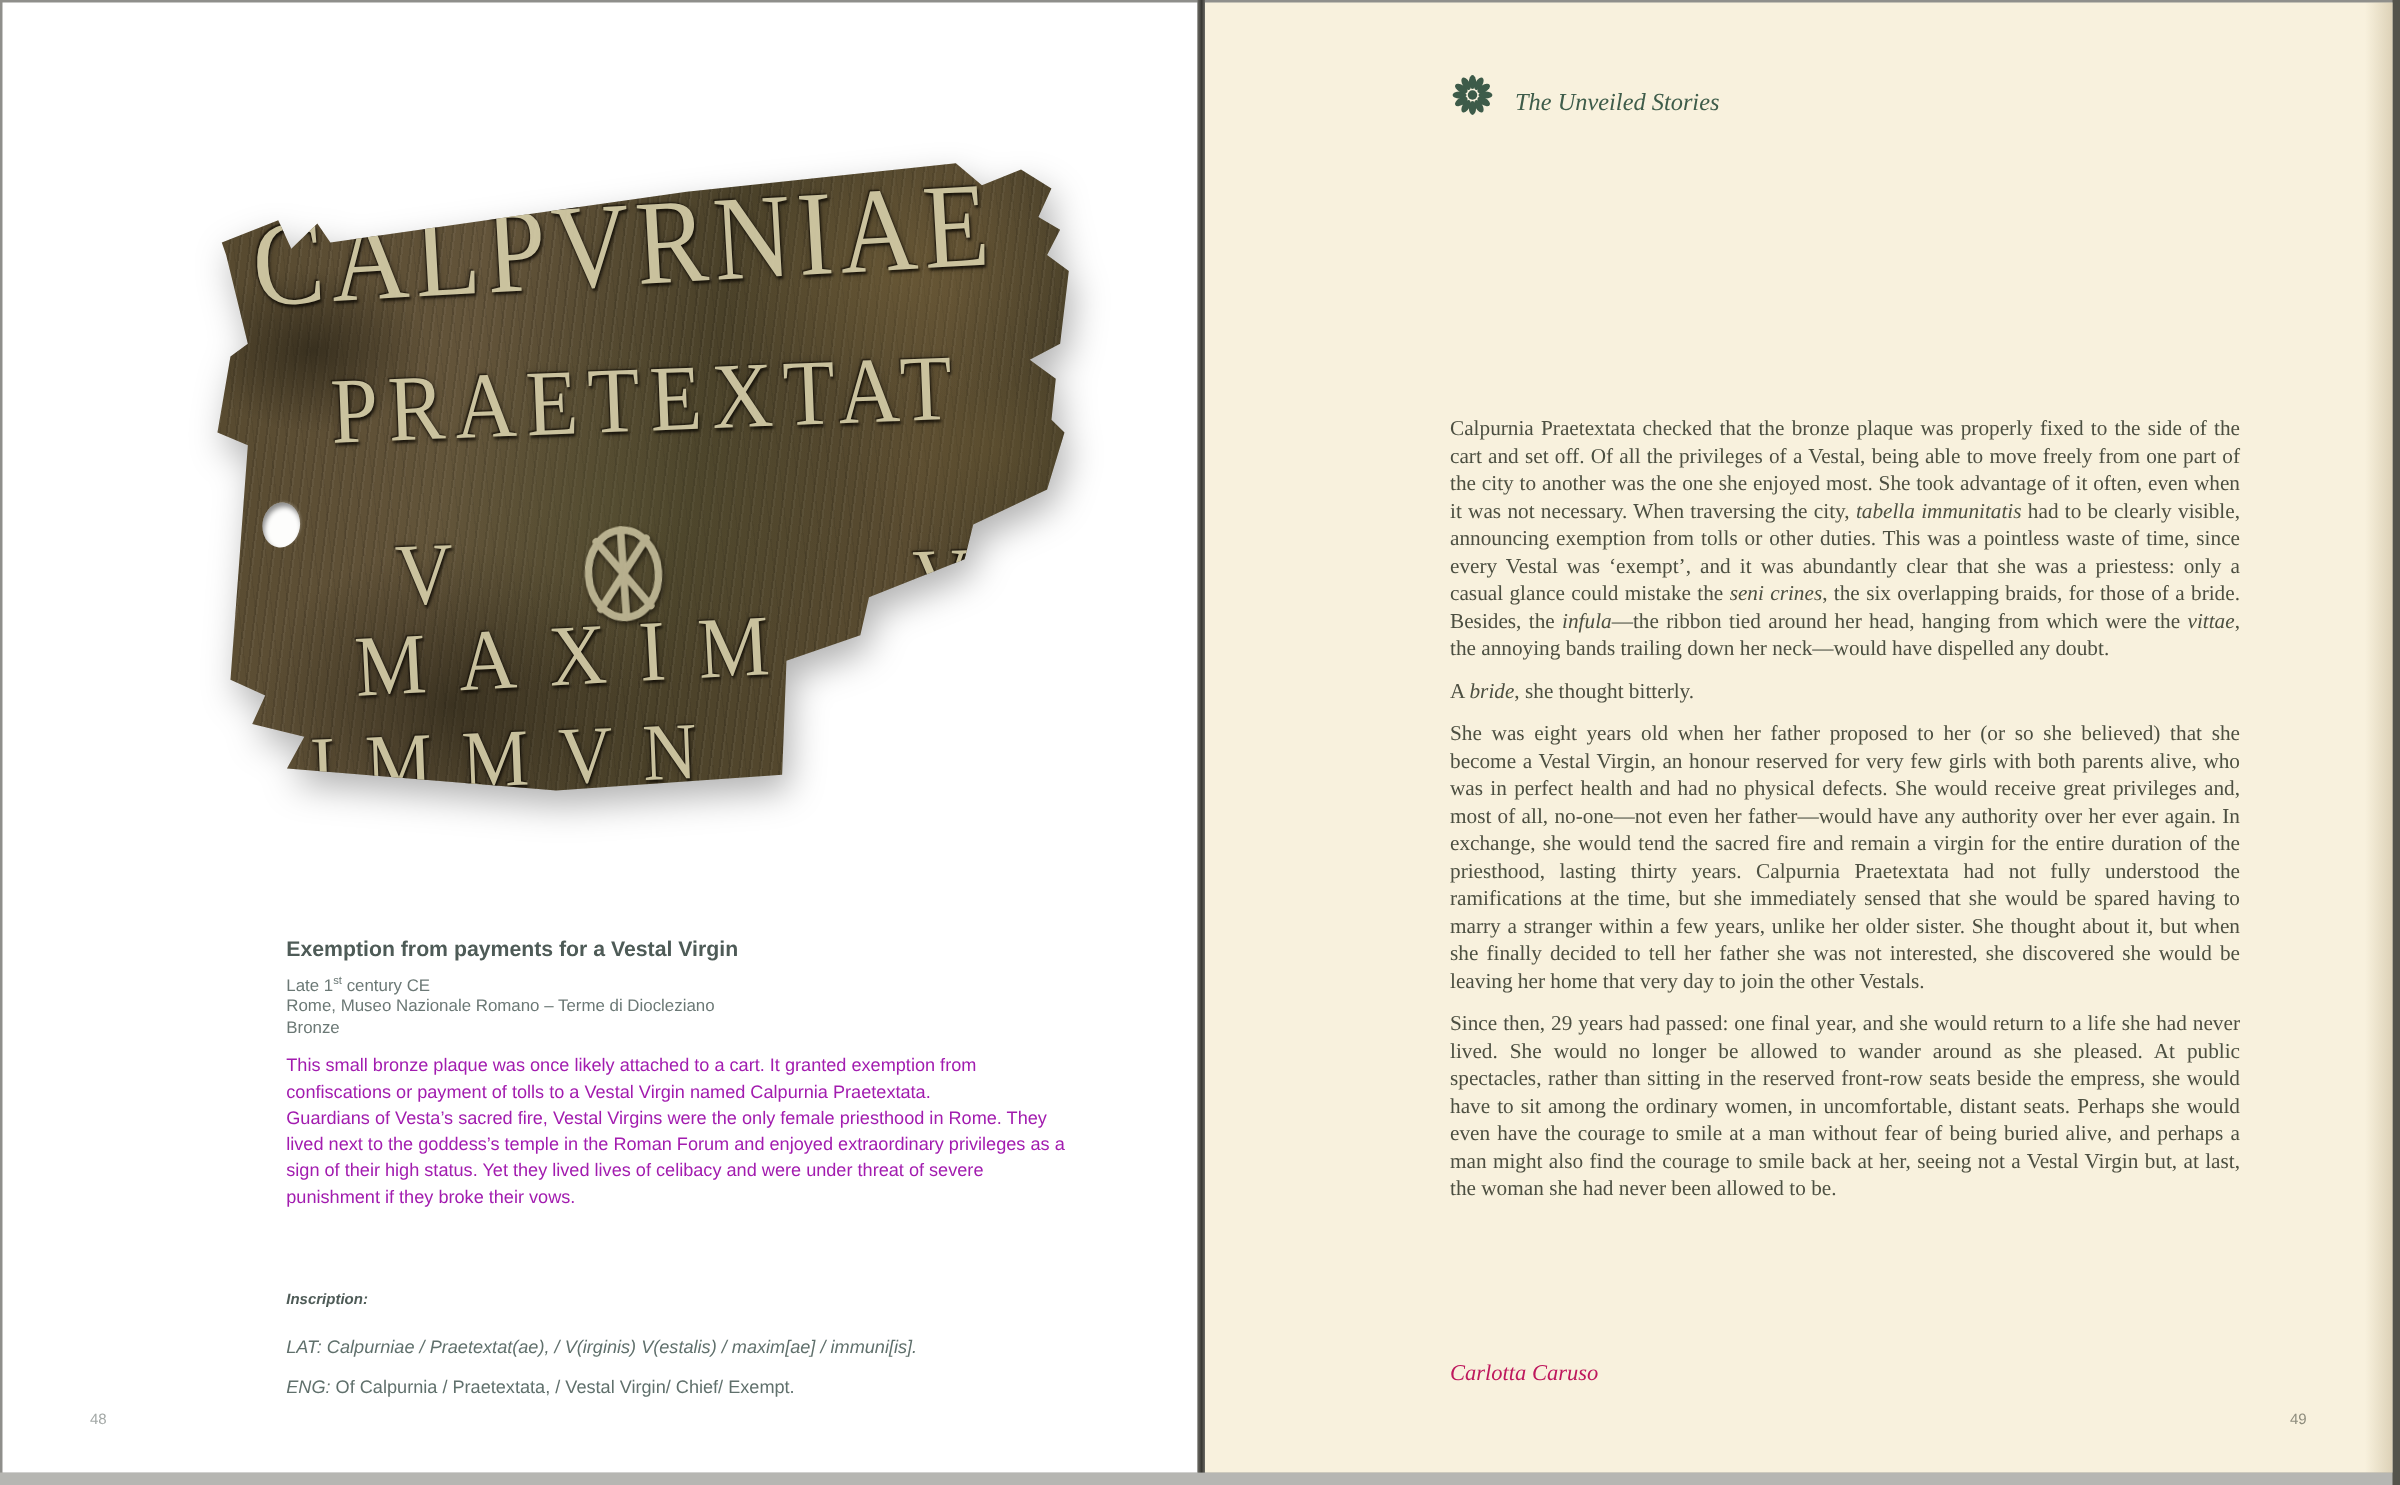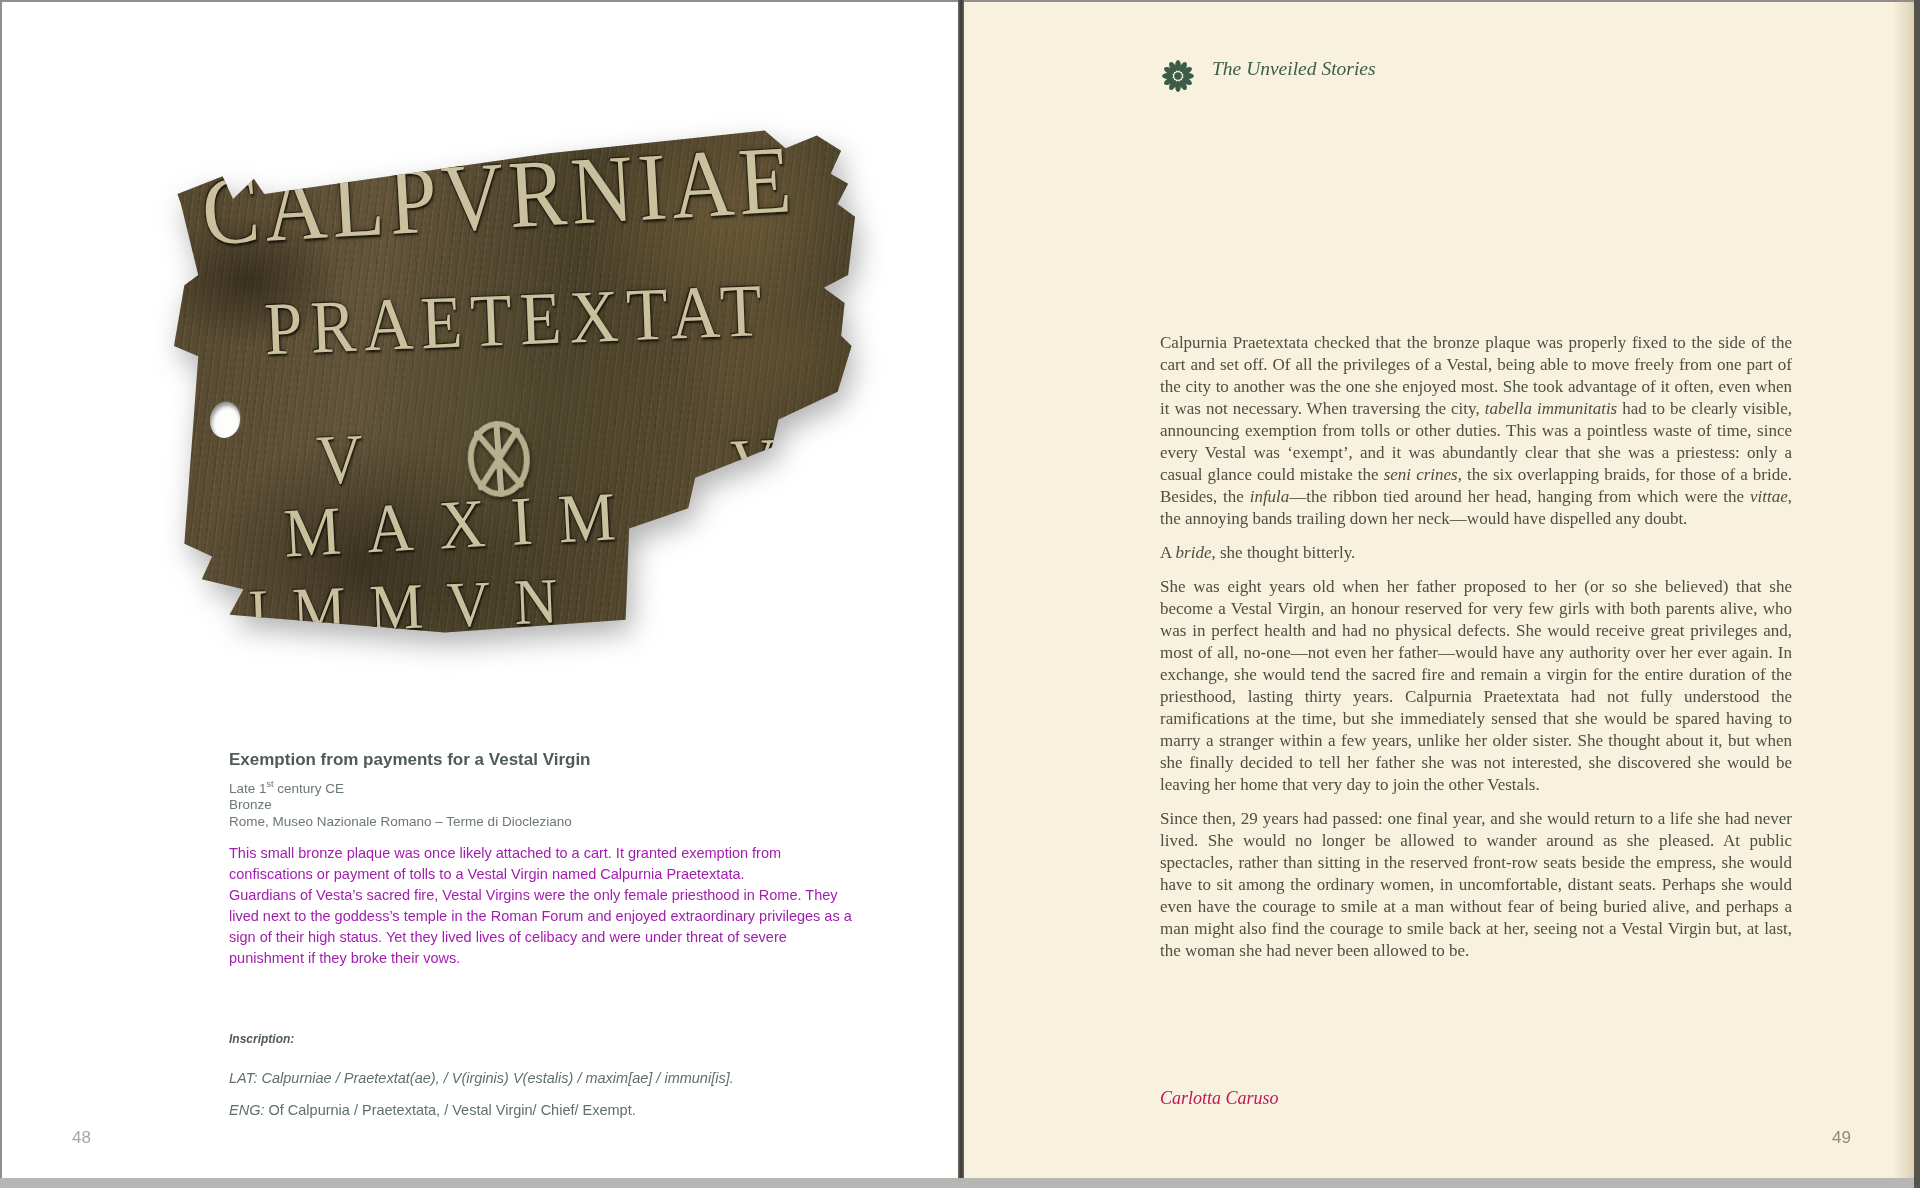--- a/index.html
+++ b/index.html
@@ -69,7 +69,7 @@
   .pnum-right{left:868px;top:1126px;color:#8e8c7d;font-family:"Liberation Sans",sans-serif;}
 
   
-  .series{position:absolute;left:196px;top:56px;display:flex;align-items:flex-start;}
+  .series{position:absolute;left:196px;top:56px;display:flex;align-items:flex-end;}
   .series .rosette{width:36px;height:36px;flex:0 0 auto;}
   .series-label{margin-left:16px;font-family:"Liberation Serif",serif;font-style:italic;
     font-size:19.5px;color:#3e5c4a;}

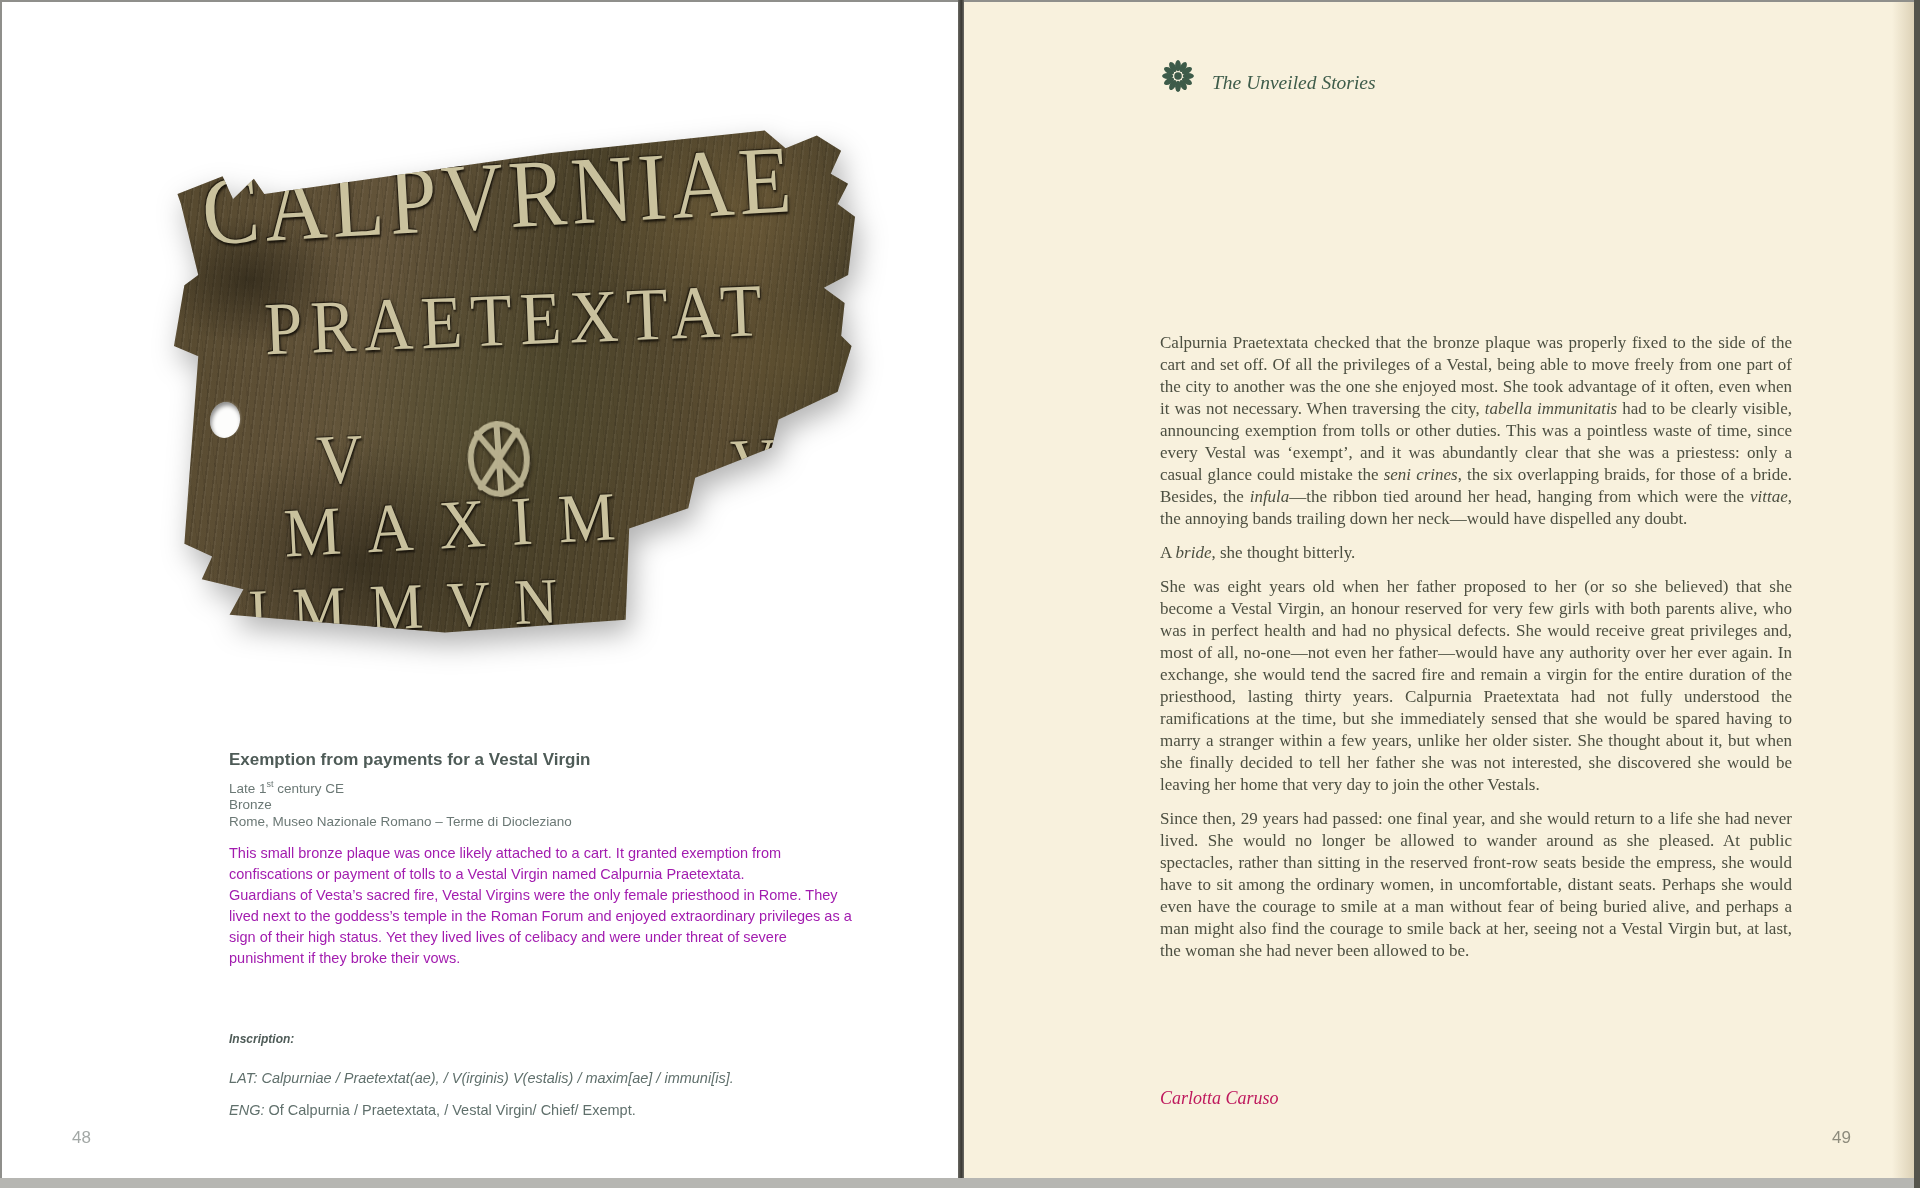--- a/index.html
+++ b/index.html
@@ -119,8 +119,8 @@
 
   <div class="cap-meta">
     <div>Late 1<sup>st</sup> century CE</div>
+    <div>Rome, Museo Nazionale Romano – Terme di Diocleziano</div>
     <div>Bronze</div>
-    <div>Rome, Museo Nazionale Romano – Terme di Diocleziano</div>
   </div>
 
   <div class="cap-body">This small bronze plaque was once likely attached to a cart. It granted exemption from confiscations or payment of tolls to a Vestal Virgin named Calpurnia Praetextata.<br>Guardians of Vesta’s sacred fire, Vestal Virgins were the only female priesthood in Rome. They lived next to the goddess’s temple in the Roman Forum and enjoyed extraordinary privileges as a sign of their high status. Yet they lived lives of celibacy and were under threat of severe punishment if they broke their vows.</div>

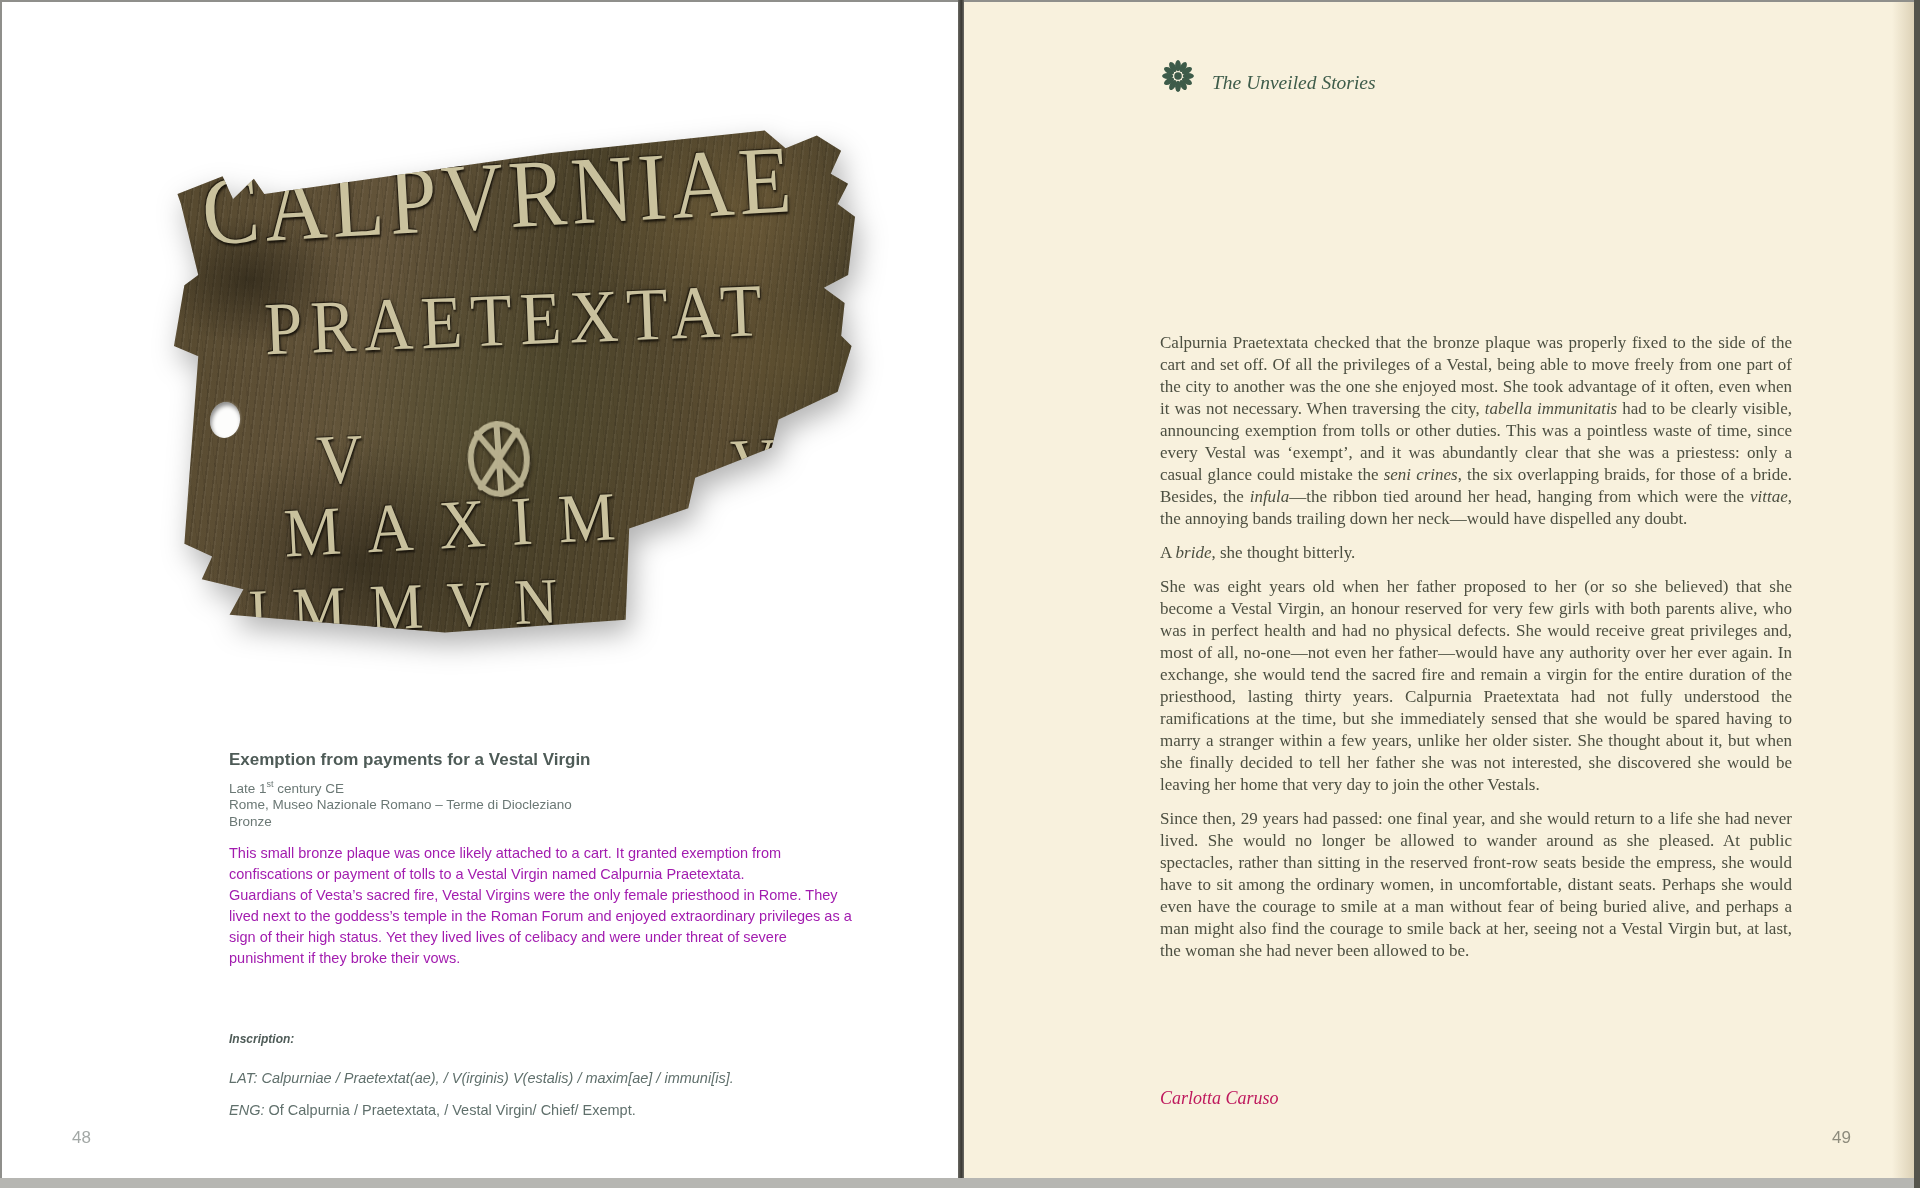--- a/index.html
+++ b/index.html
@@ -64,7 +64,7 @@
     font-size:12px;font-weight:700;font-style:italic;color:#4e5b57;}
   .cap-lat{position:absolute;left:227px;top:1068px;width:640px;font-size:14.5px;color:#60706c;}
   .cap-eng{position:absolute;left:227px;top:1100px;width:640px;font-size:14.5px;color:#60706c;}
-  .pnum{position:absolute;font-size:17px;}
+  .pnum{position:absolute;font-size:12px;}
   .pnum-left{left:70px;top:1126px;color:#a3a8a6;}
   .pnum-right{left:868px;top:1126px;color:#8e8c7d;font-family:"Liberation Sans",sans-serif;}
 

